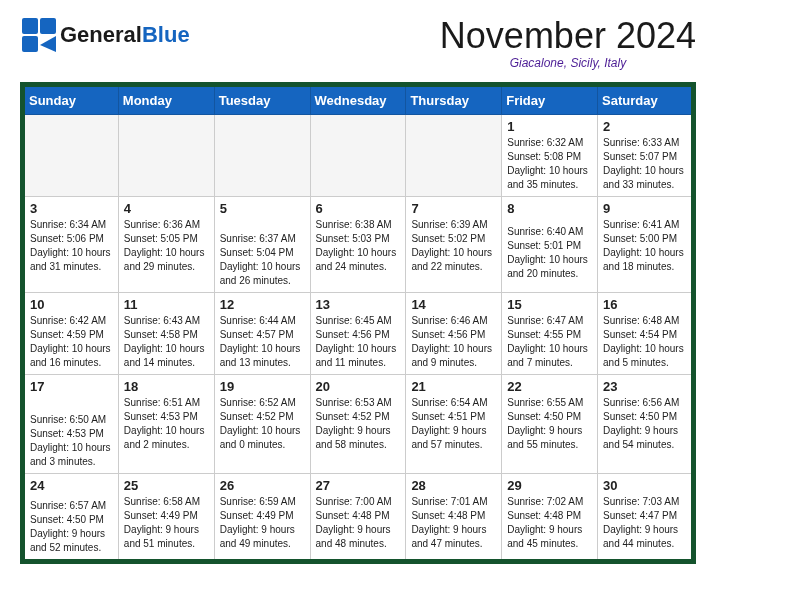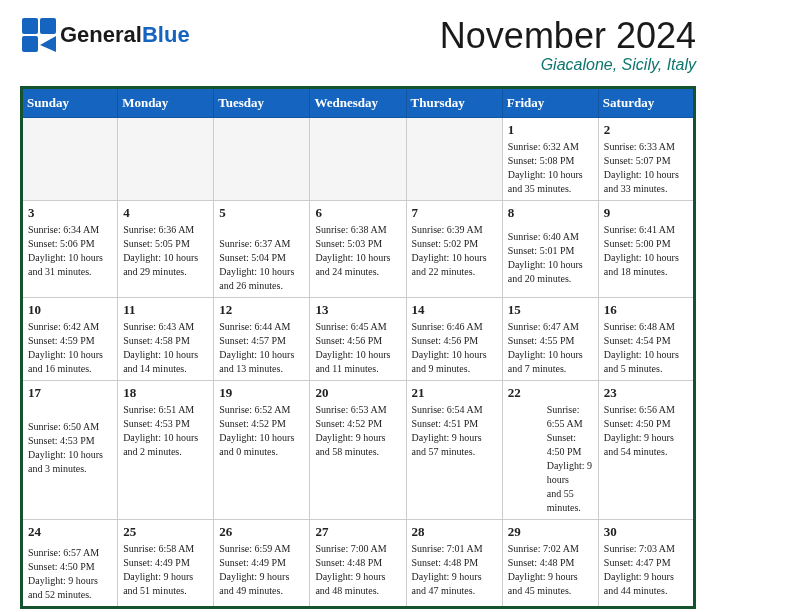--- a/index.html
+++ b/index.html
@@ -42,9 +42,10 @@
       line-height: 1.1;
     }
     .location {
-      font-size: 16px;
-      color: #0f766e;
+      font-size: 12px;
+      color: #4c1d95;
       font-style: italic;
+      text-align: center;
     }
     .calendar {
       width: 100%;

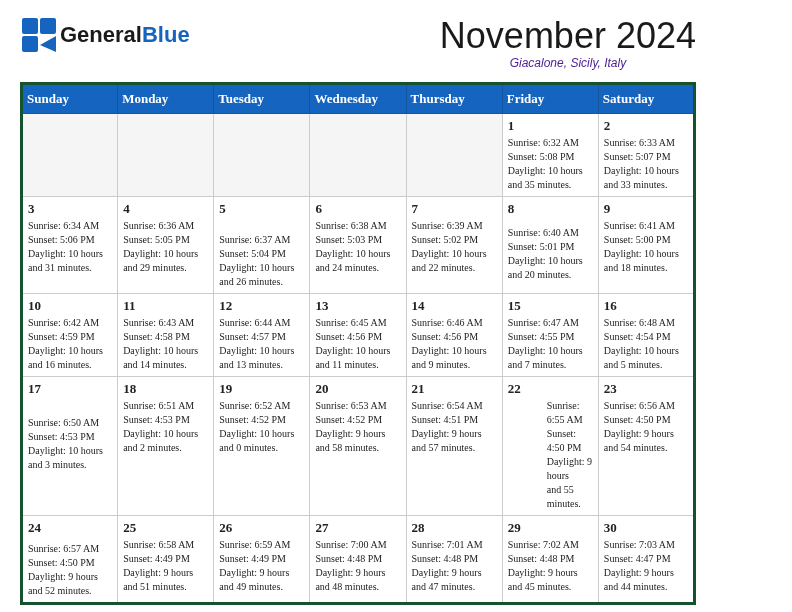--- a/index.html
+++ b/index.html
@@ -50,8 +50,7 @@
     .calendar {
       width: 100%;
       border-collapse: collapse;
-      border: 3px solid #14532d;
-      font-family: Liberation Serif, serif;
+      border: 5px solid #14532d;
     }
     .calendar th {
       background: #1565c0;

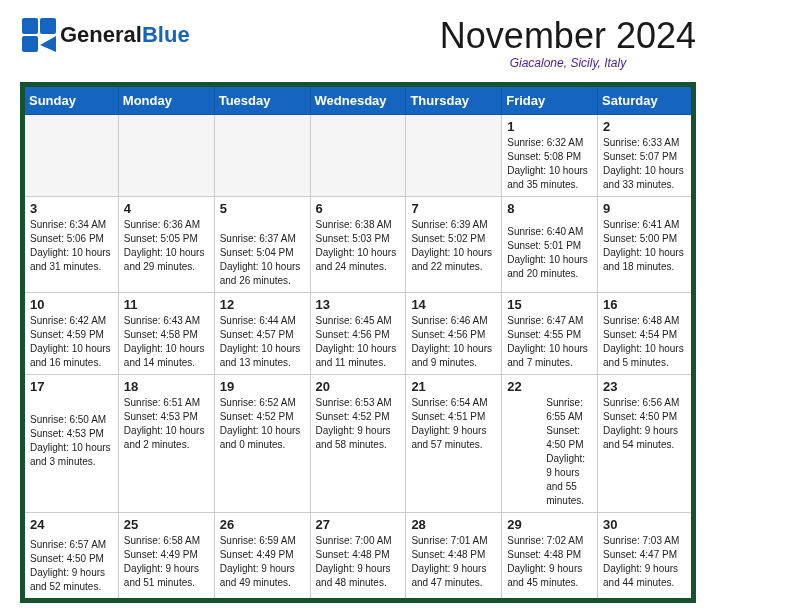--- a/index.html
+++ b/index.html
@@ -297,7 +297,7 @@
           </td>
           <td>
             <span class="day-num">22</span>
-            <div class="day-info" style="white-space: pre-line; margin-left: 39px;">Sunrise: 6:55 AM
+            <div class="day-info" style="white-space: pre-line;">Sunrise: 6:55 AM
 Sunset: 4:50 PM
 Daylight: 9 hours
 and 55 minutes.</div>

